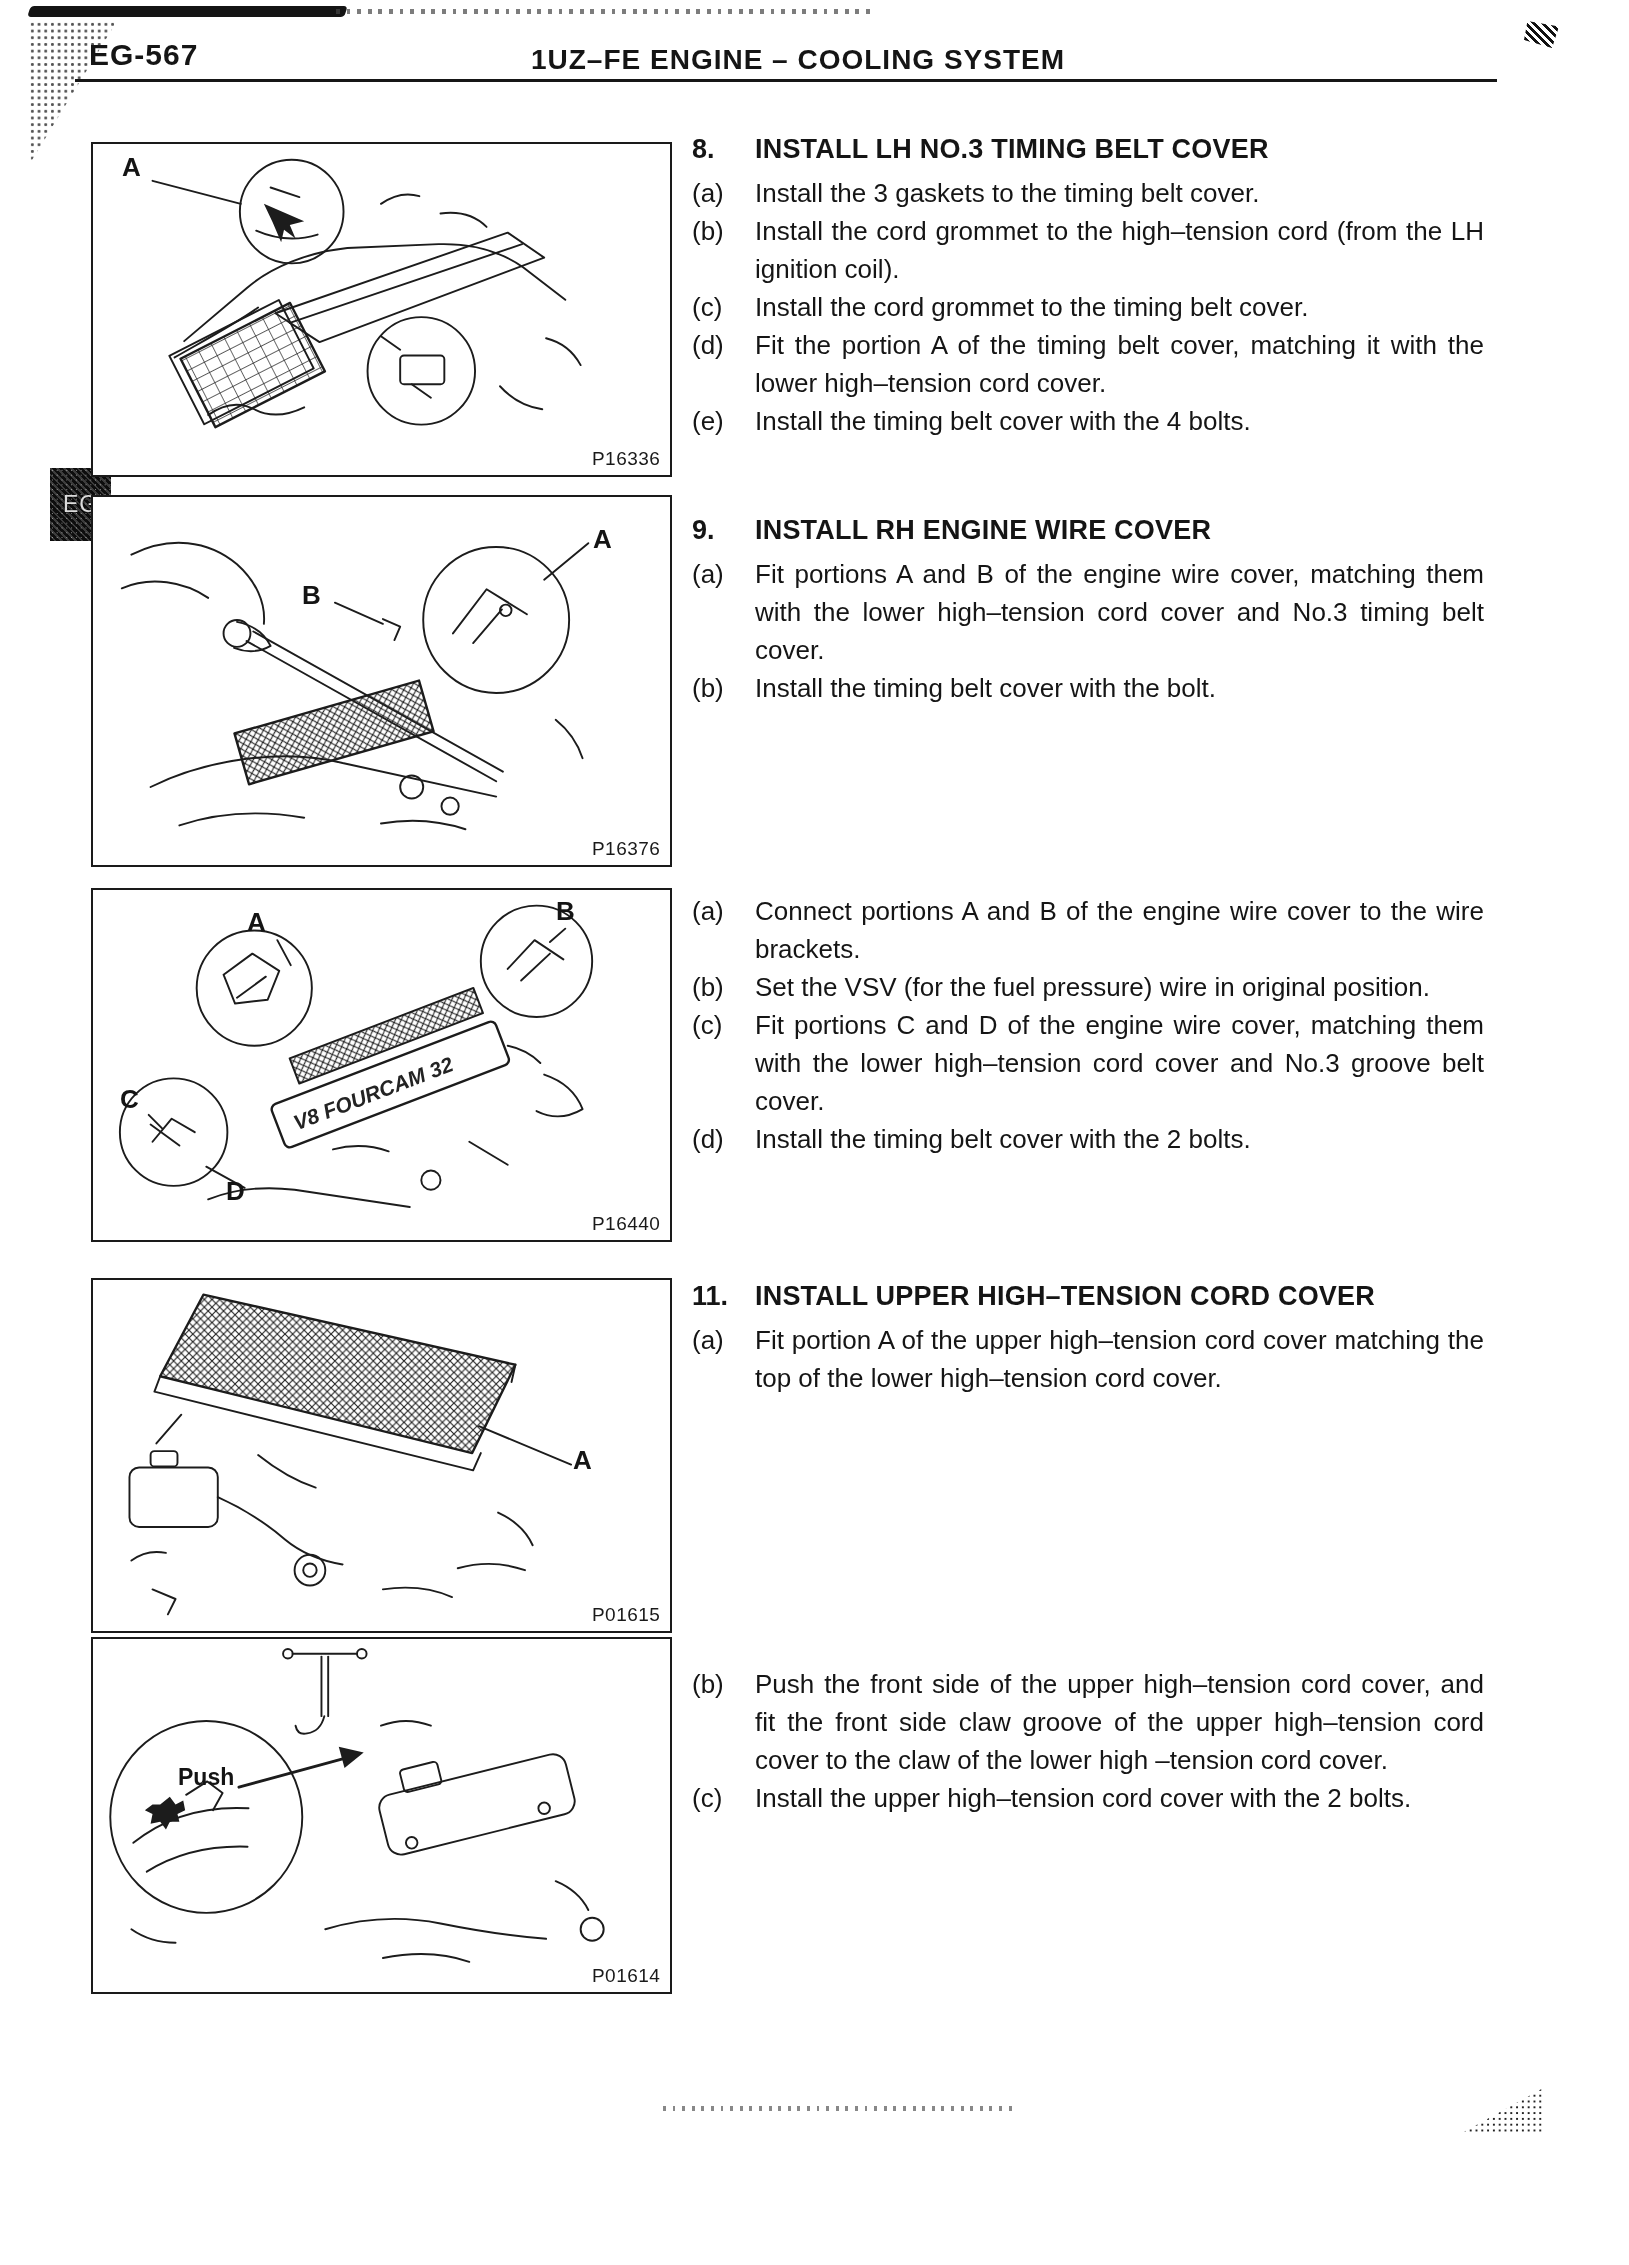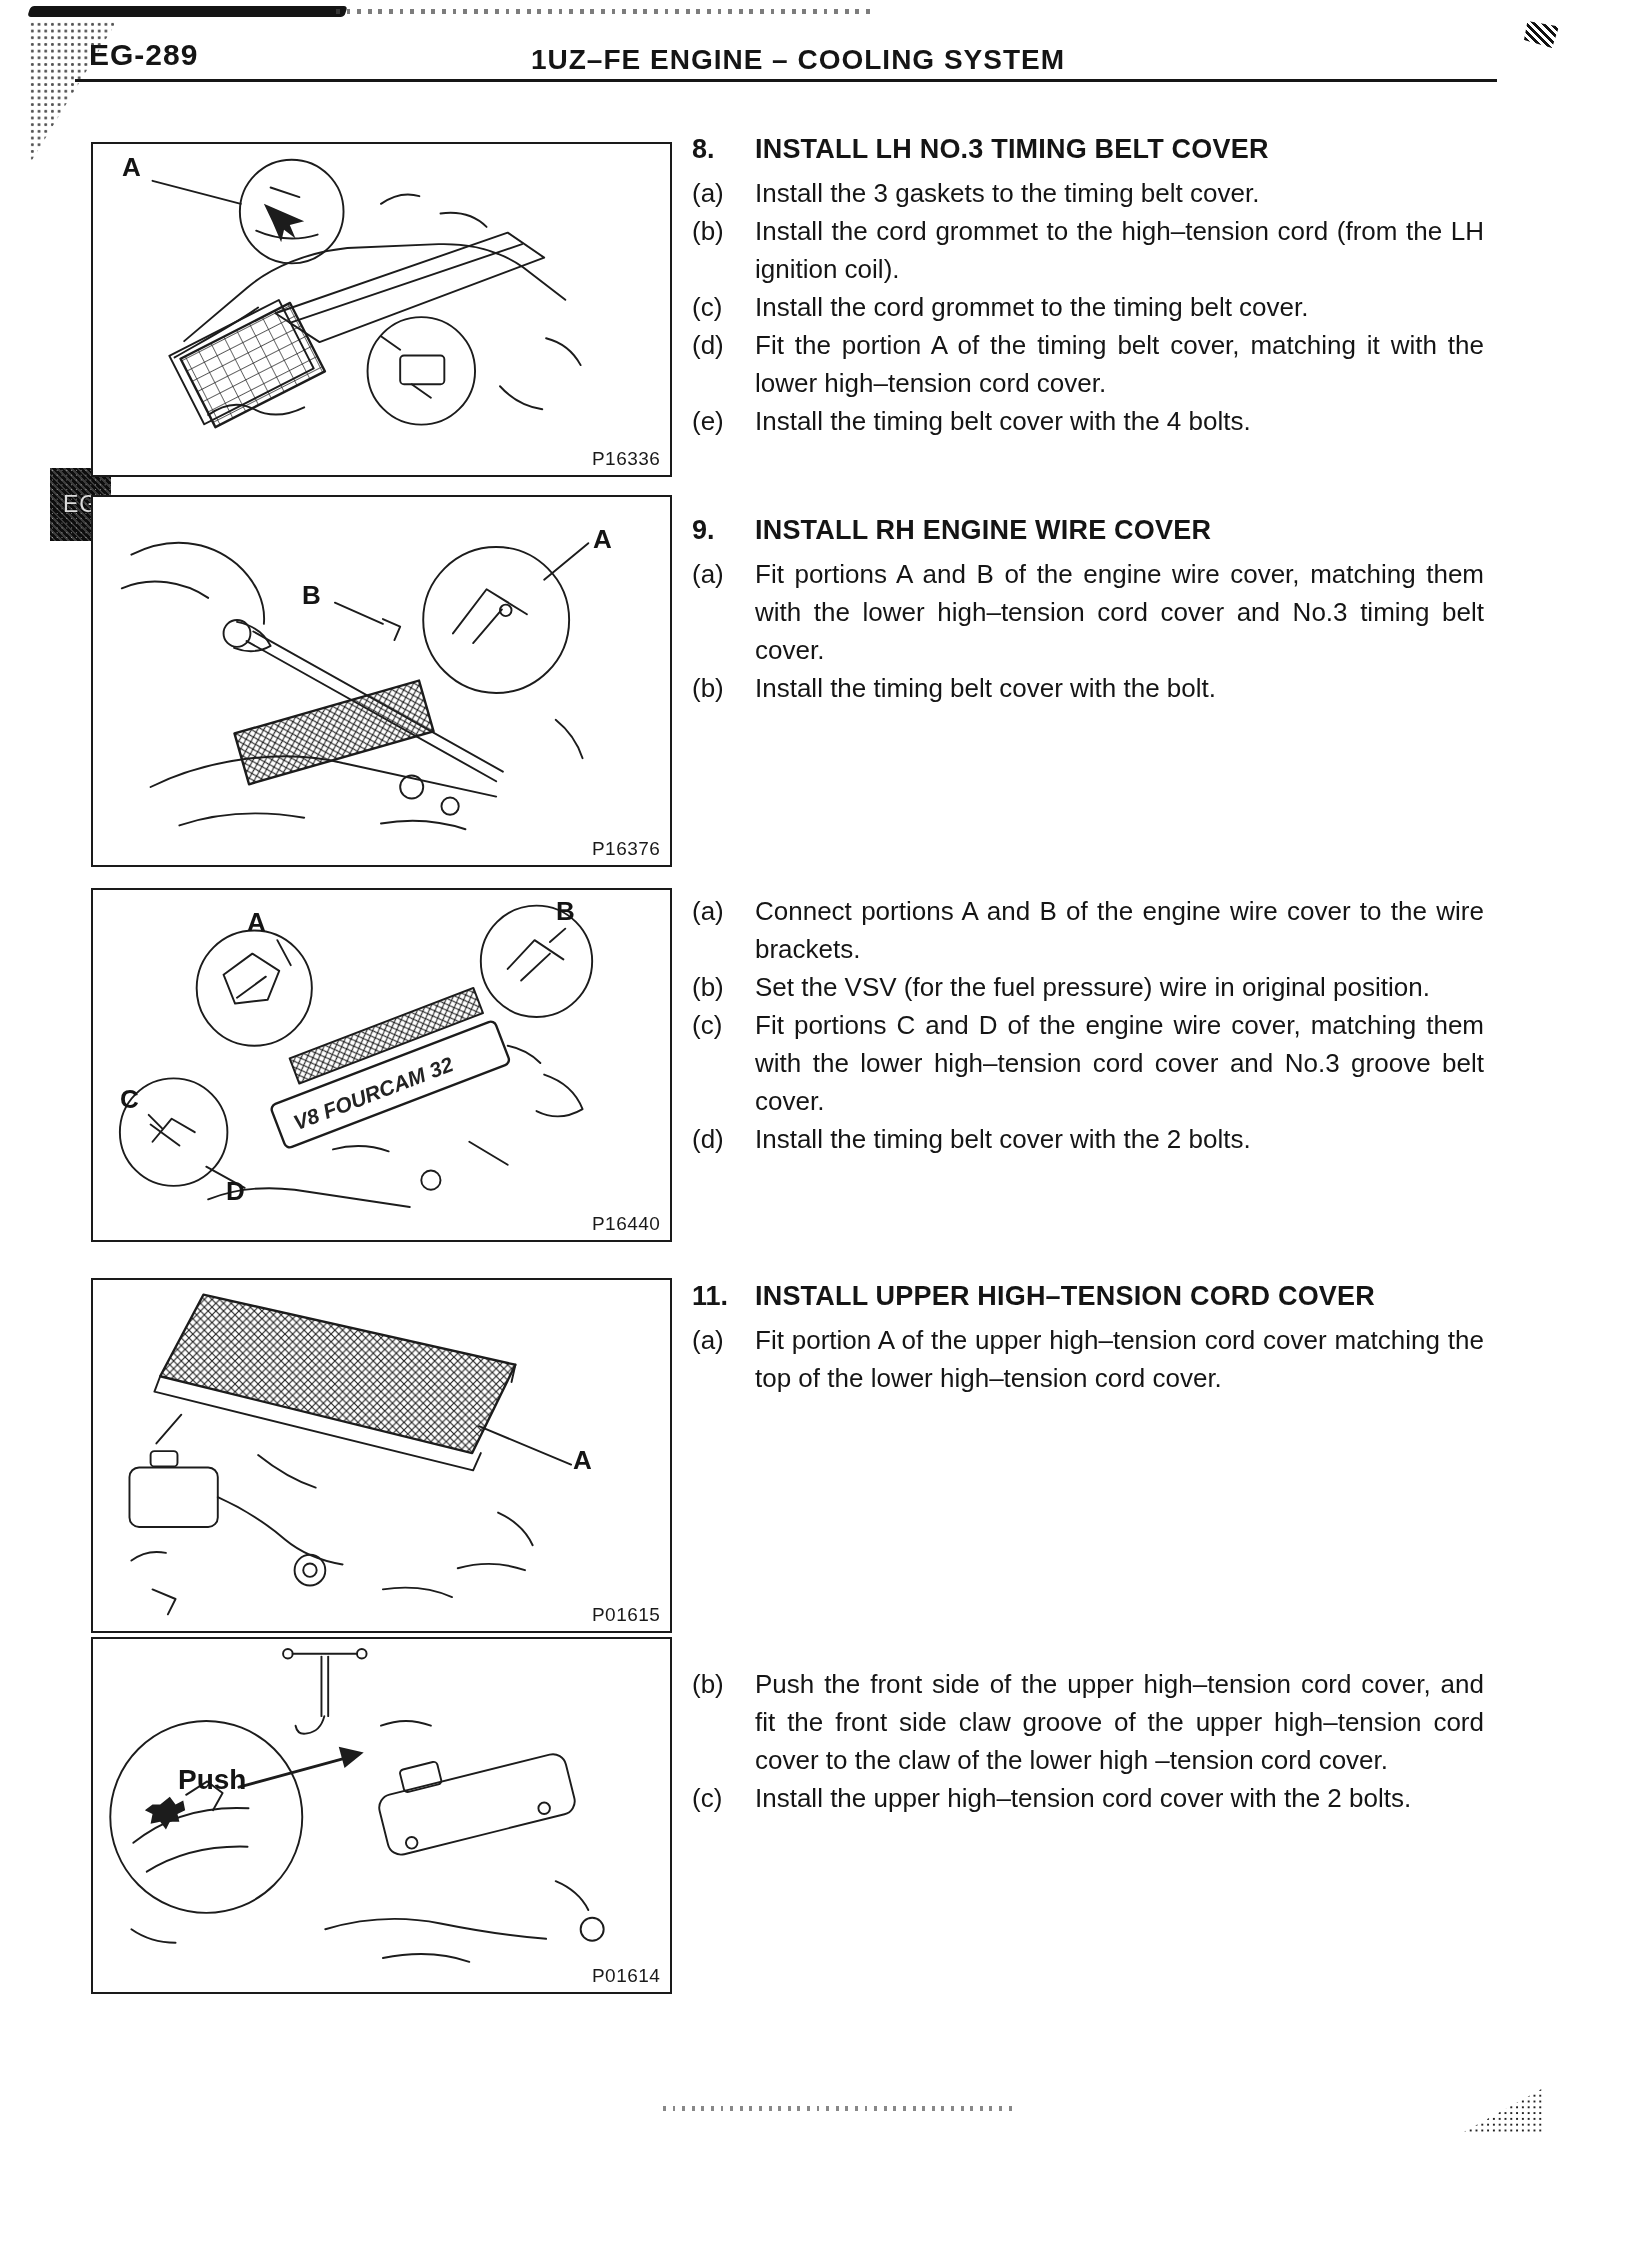--- a/index.html
+++ b/index.html
@@ -132,7 +132,7 @@
   <div class="noise noise-bottomdots"></div>
   <div class="noise noise-bottomright"></div>
 
-  <div class="page-code">EG-289</div>
+  <div class="page-code">EG-567</div>
   <div class="header-title">1UZ–FE ENGINE  –  COOLING SYSTEM</div>
   <div class="header-rule"></div>
   <div class="eg-tab">EG</div>

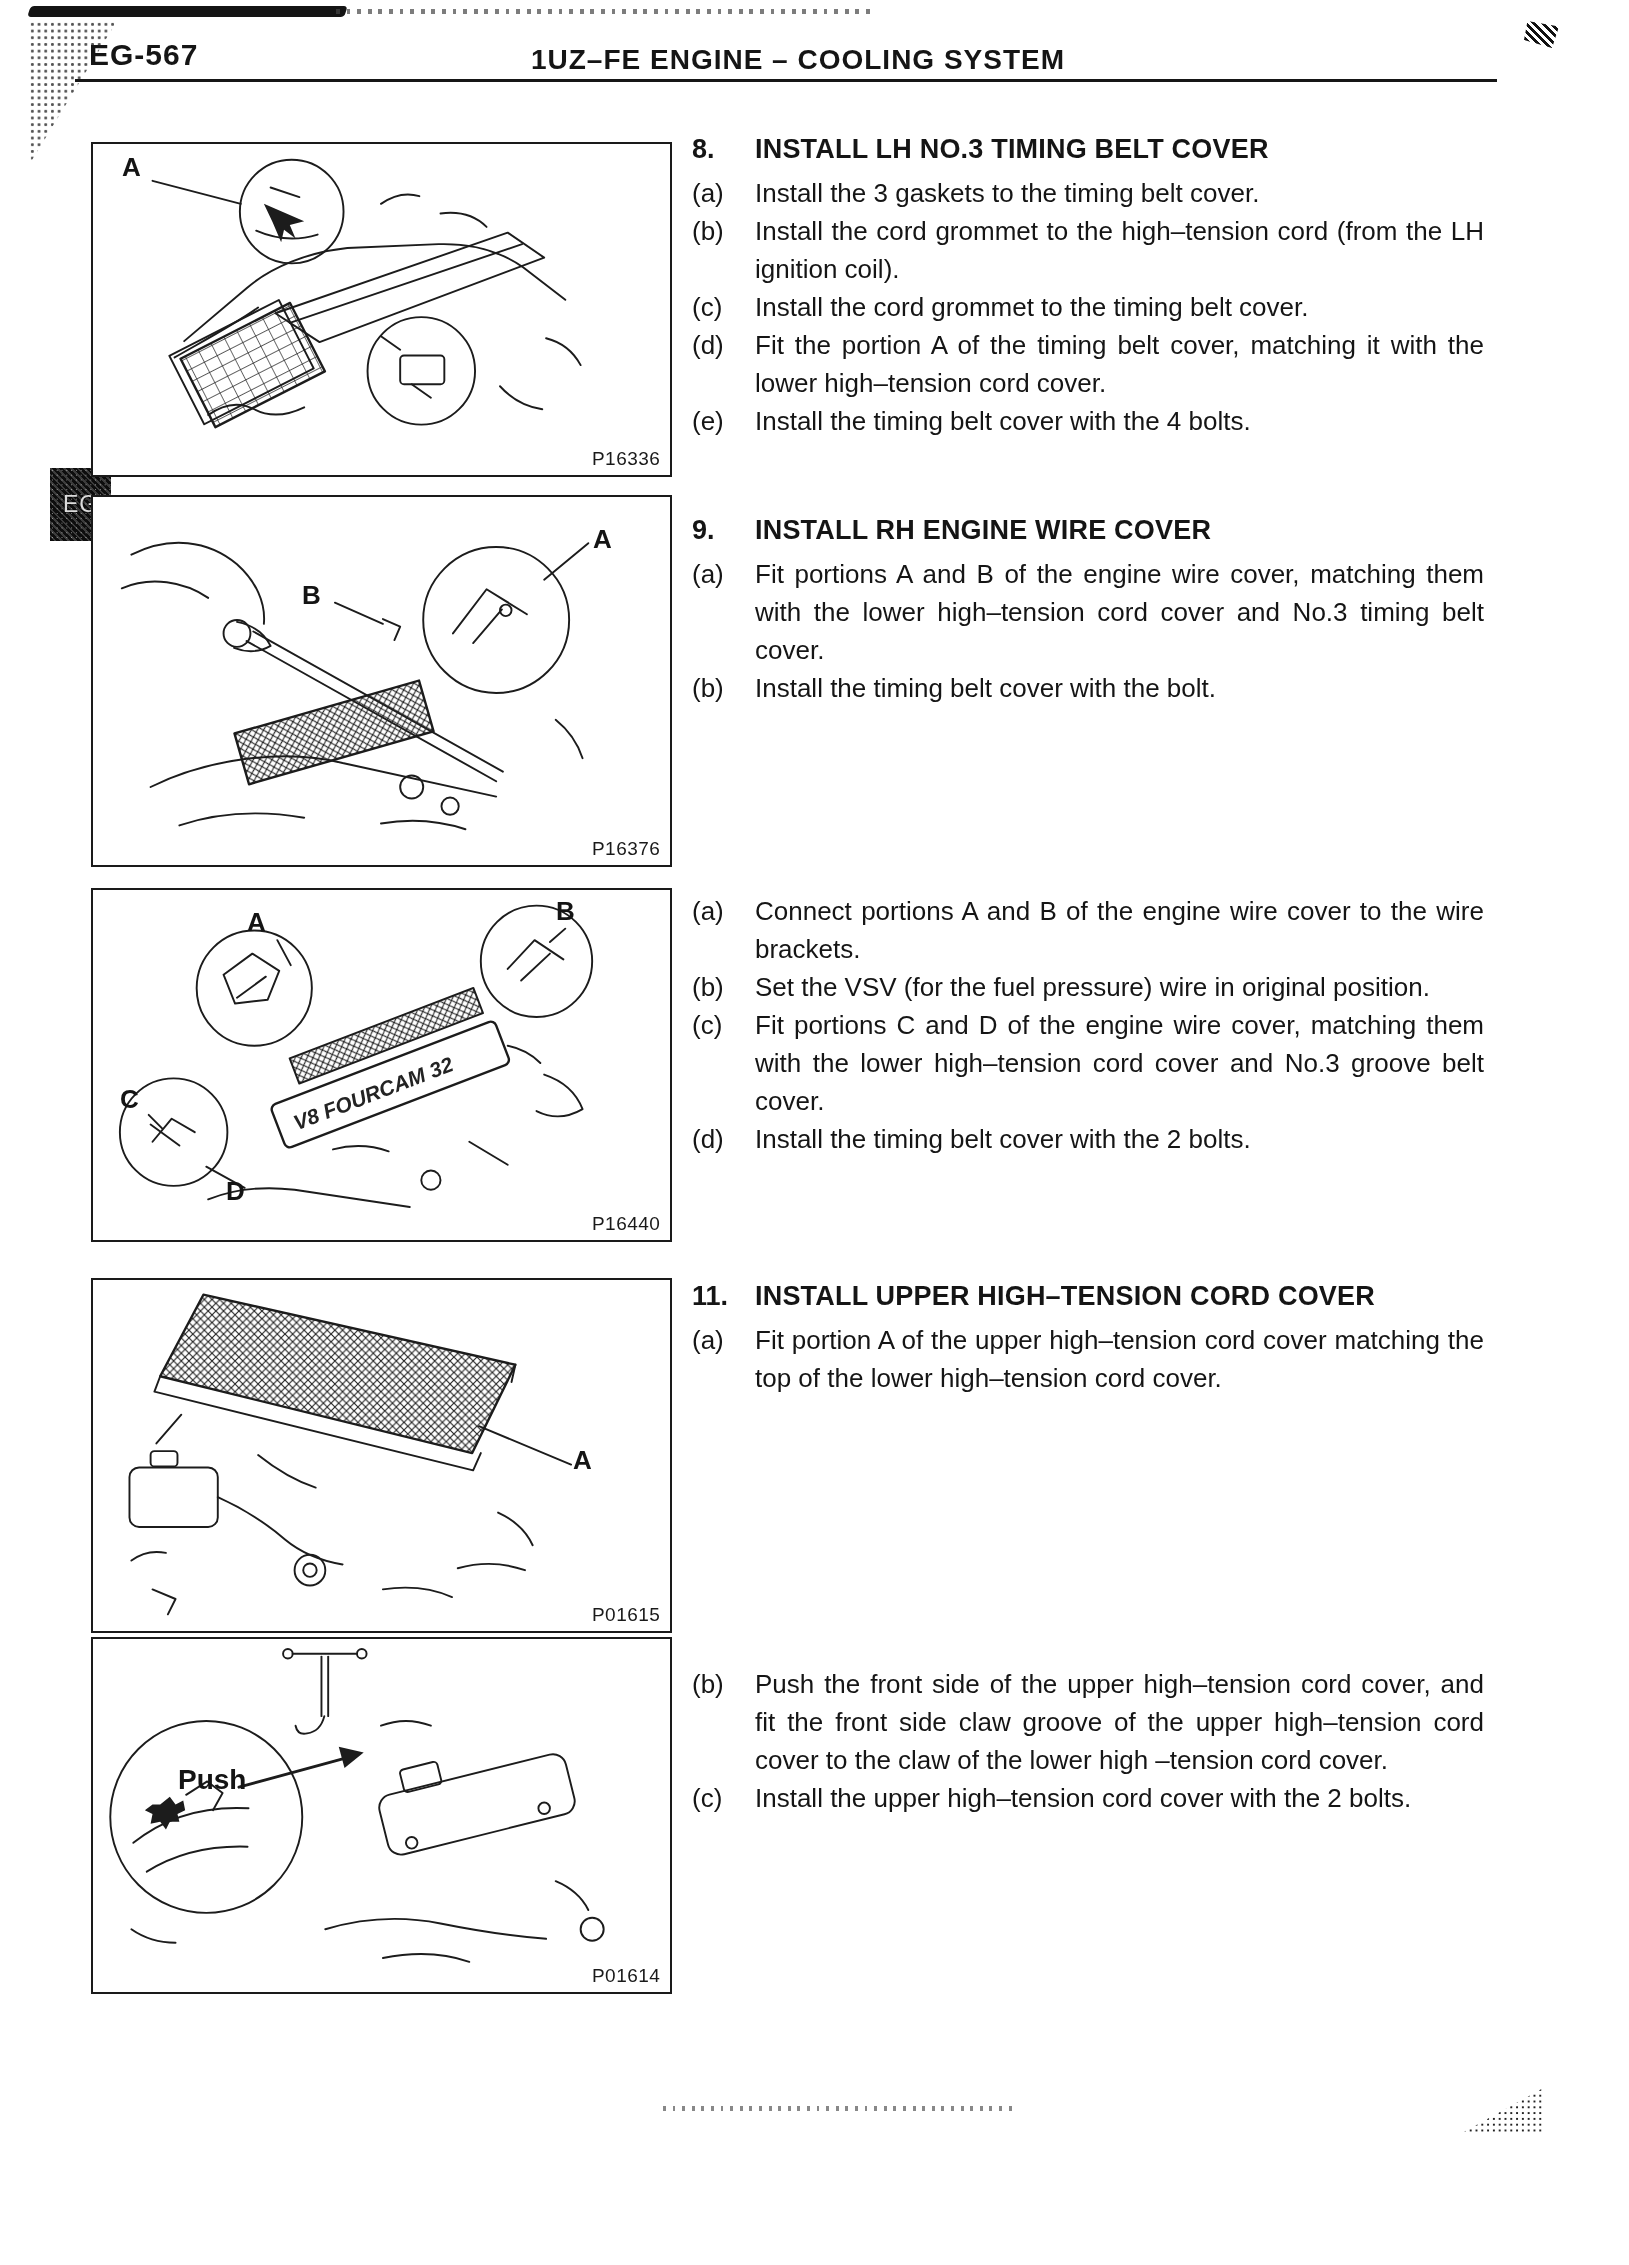--- a/index.html
+++ b/index.html
@@ -81,7 +81,7 @@
   .callout{
     position:absolute;font-size:26px;font-weight:600;color:#141414;
   }
-  .callout.push{font-size:28px;font-weight:bold;}
+  .callout.push{font-size:23px;font-weight:bold;}
   #fig1{top:142px;height:335px;}
   #fig2{top:495px;height:372px;}
   #fig3{top:888px;height:354px;}

